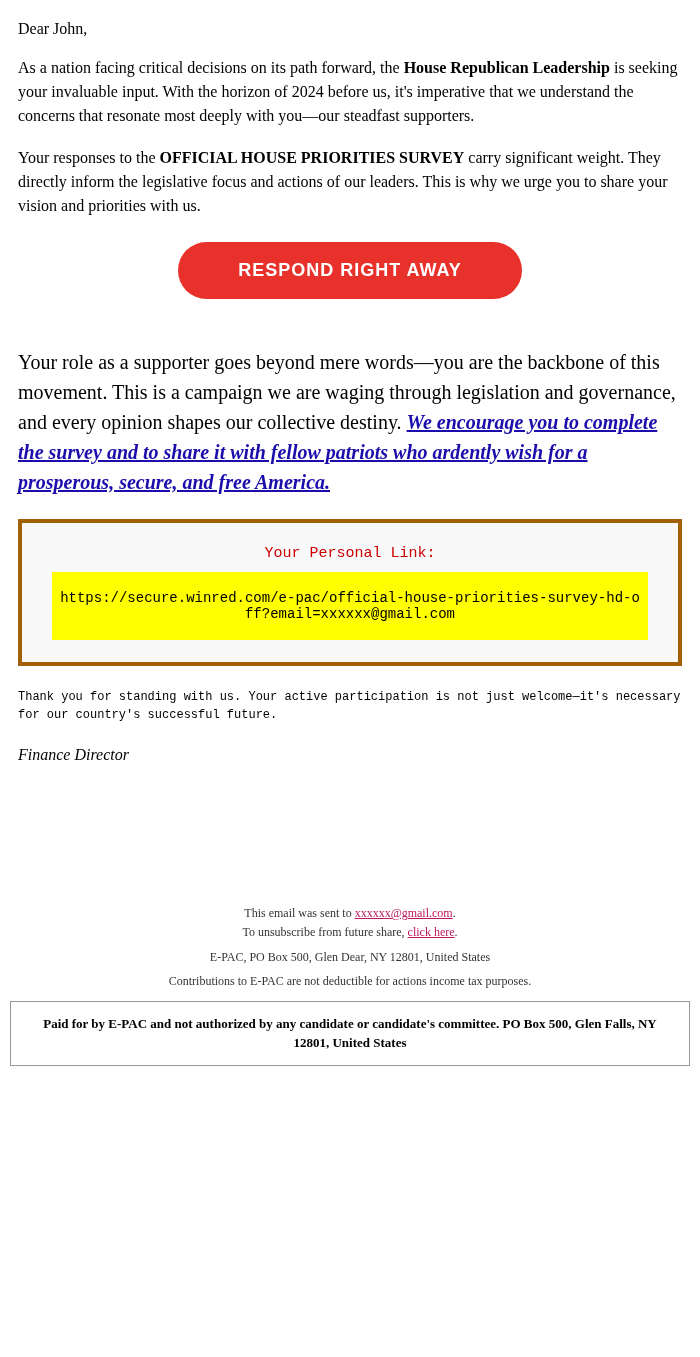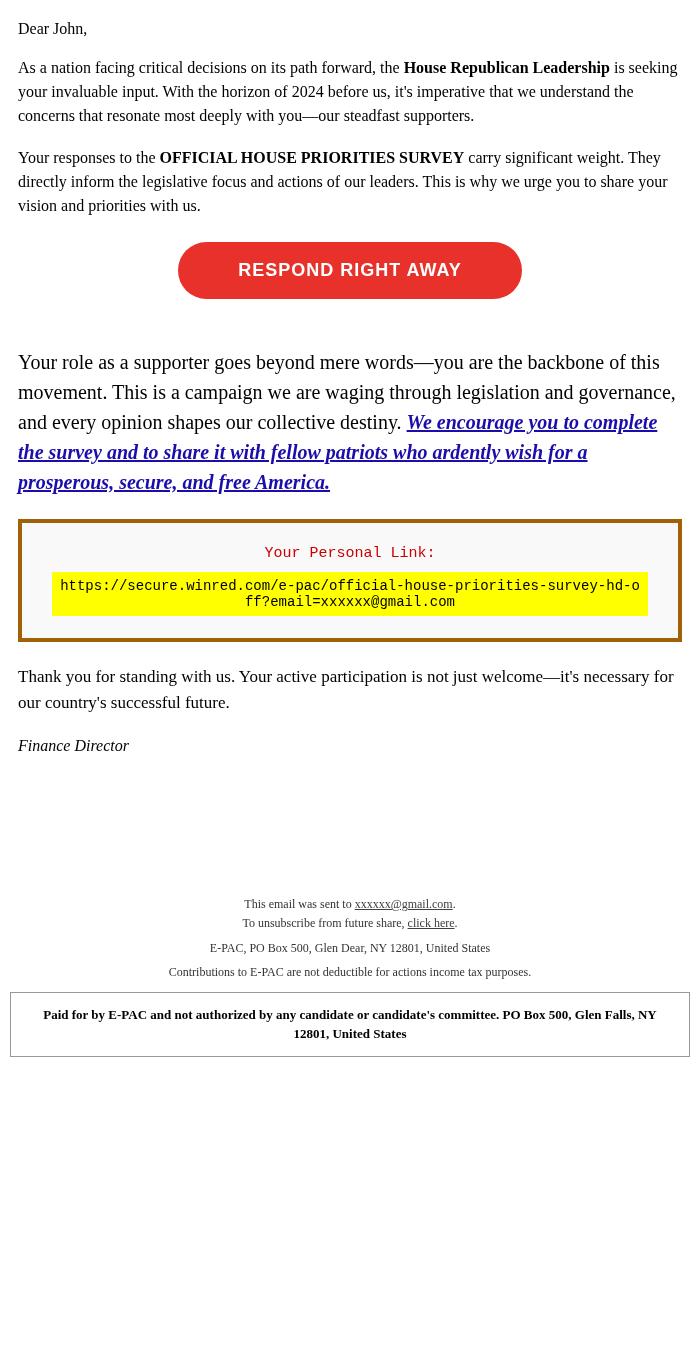--- a/index.html
+++ b/index.html
@@ -82,7 +82,7 @@
       background: #ffff00;
       display: inline-block;
       word-break: break-all;
-      padding: 6px 4px;
+      padding: 18px 4px;
     }
     .para4 {
       font-size: 17px;

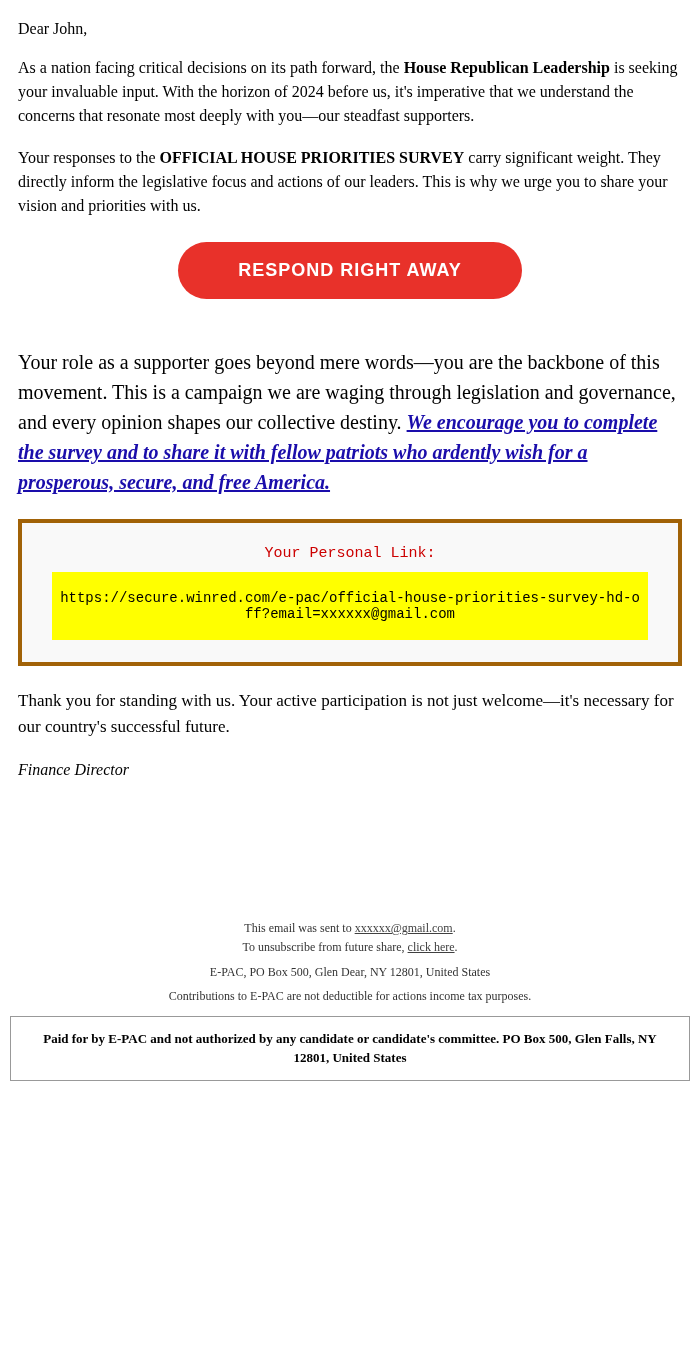--- a/index.html
+++ b/index.html
@@ -85,9 +85,10 @@
       padding: 18px 4px;
     }
     .para4 {
-      font-size: 17px;
+      font-size: 12px;
       line-height: 1.5;
       margin-bottom: 22px;
+      font-family: Liberation Mono, monospace;
     }
     .signature-name {
       font-size: 17px;

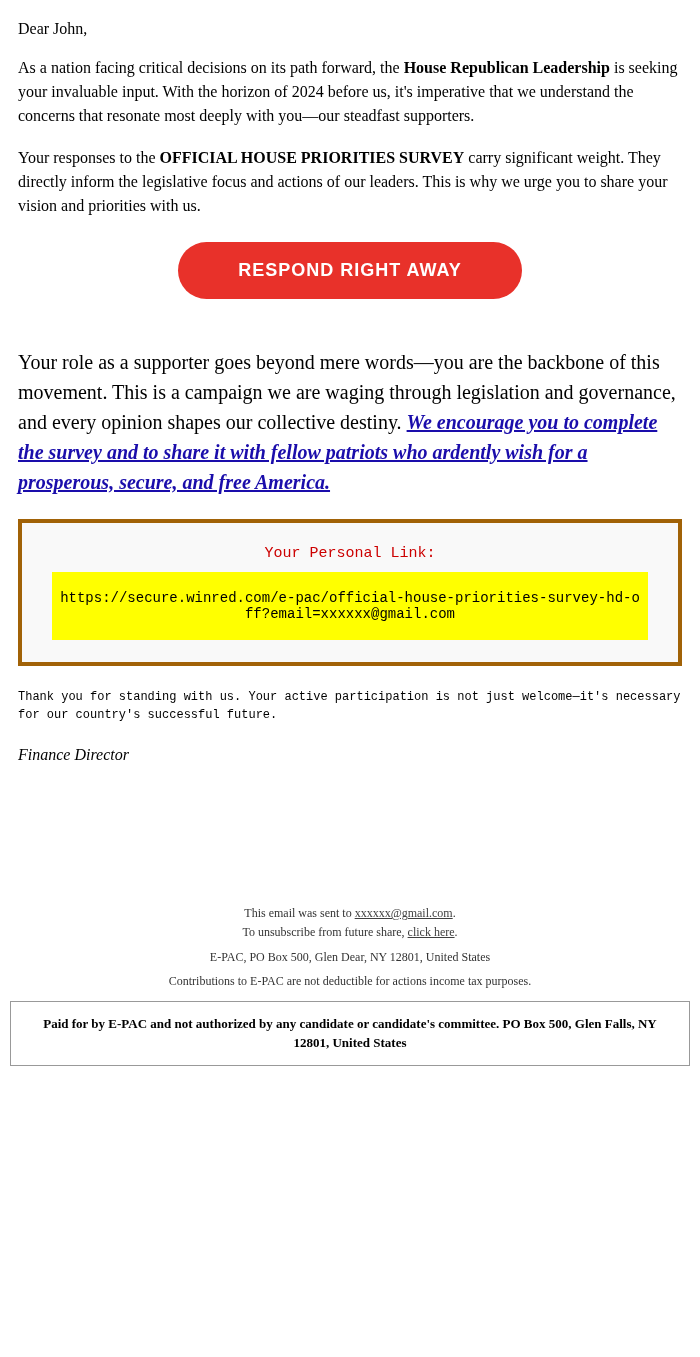--- a/index.html
+++ b/index.html
@@ -110,7 +110,7 @@
       line-height: 1.6;
     }
     .footer a {
-      color: #404040;
+      color: #be185d;
     }
     .footer-address {
       margin-top: 6px;

